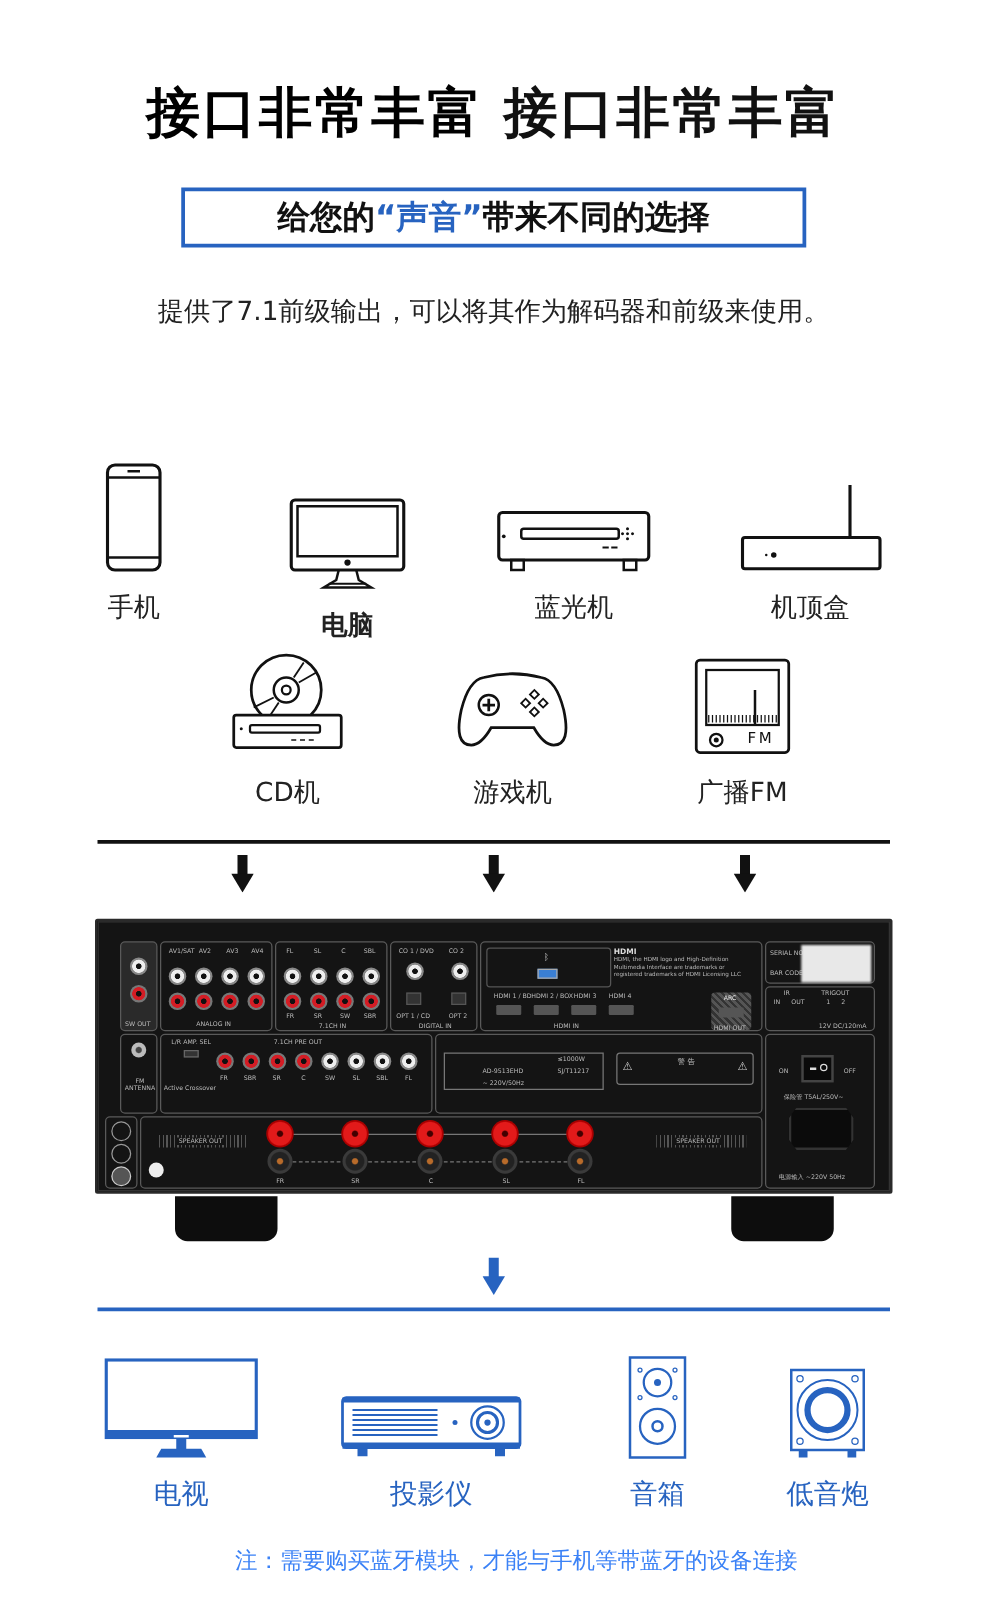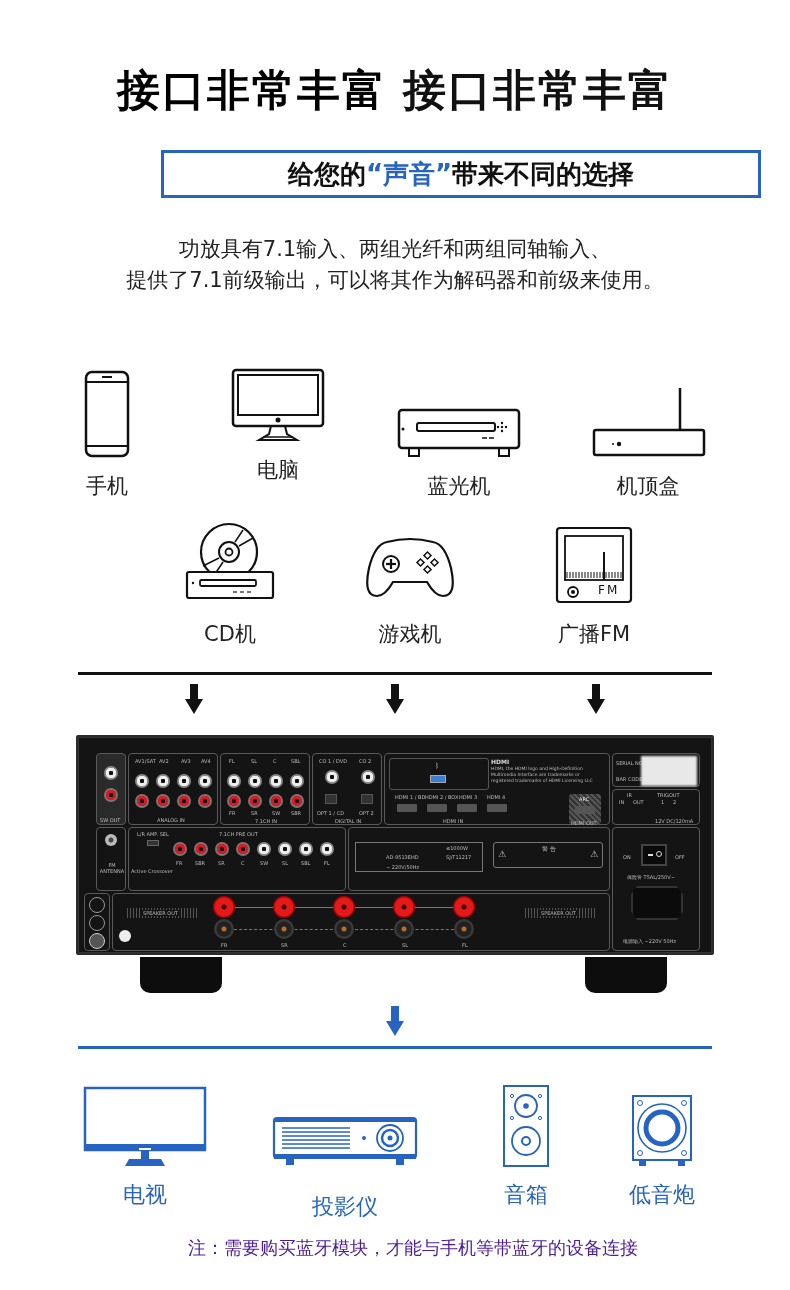--- a/index.html
+++ b/index.html
@@ -10,7 +10,7 @@
   .headline .blue { color: #000000; }
   .headline .black { color: #111; margin-left: 16px; }
 
-  .subbox { position: absolute; left: 161px; top: 150px; width: 600px; height: 48px; border: 3px solid #2763c0; text-align: center; font-size: 26px; font-weight: bold; line-height: 42px; color: #111; white-space: nowrap; }
+  .subbox { position: absolute; left: 145px; top: 150px; width: 500px; height: 48px; border: 3px solid #2763c0; text-align: center; font-size: 26px; font-weight: bold; line-height: 42px; color: #111; white-space: nowrap; }
   .subbox .q { color: #2763c0; }
 
   .desc { position: absolute; top: 234px; left: 0; width: 790px; text-align: center; font-size: 21px; line-height: 31px; color: #222; }

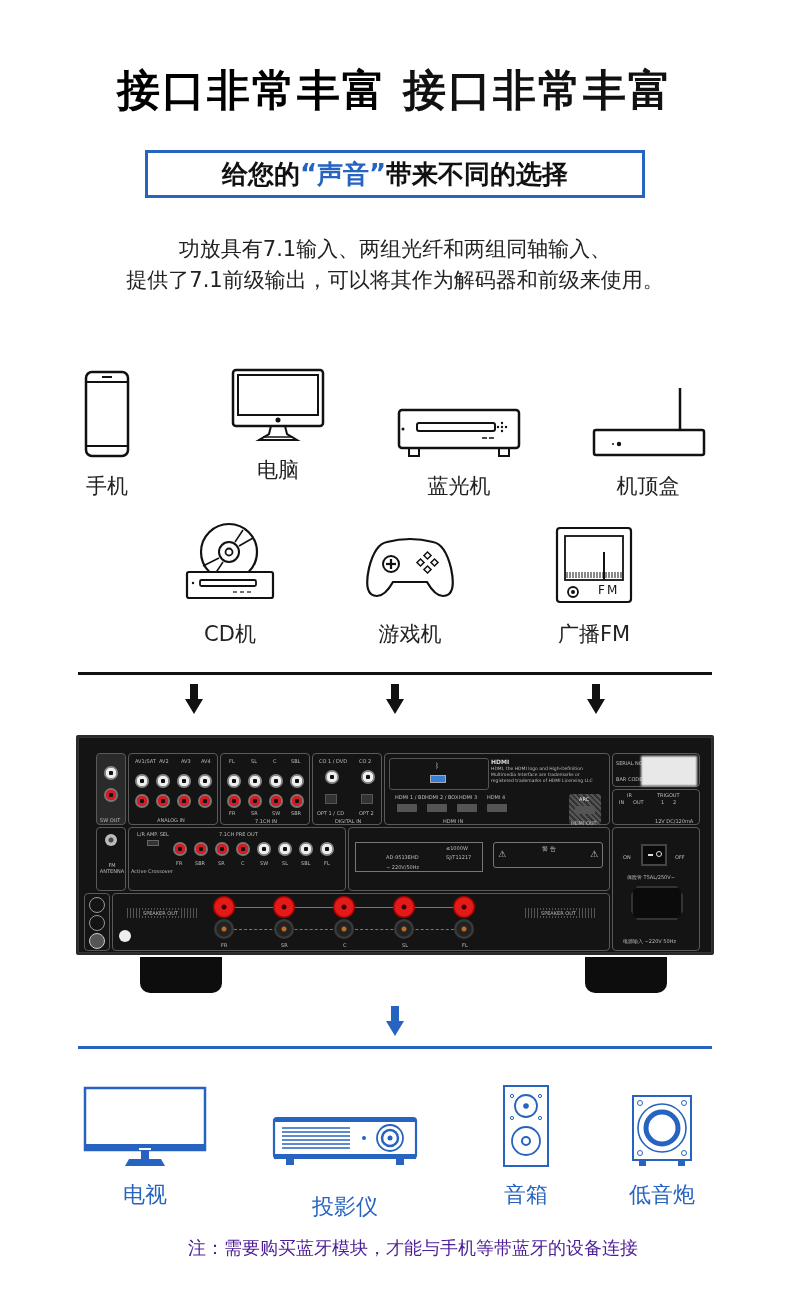--- a/index.html
+++ b/index.html
@@ -52,7 +52,6 @@
 </div>
 
 <div class="desc">
-  <div>功放具有7.1输入、两组光纤和两组同轴输入、</div>
   <div>提供了7.1前级输出，可以将其作为解码器和前级来使用。</div>
 </div>
 

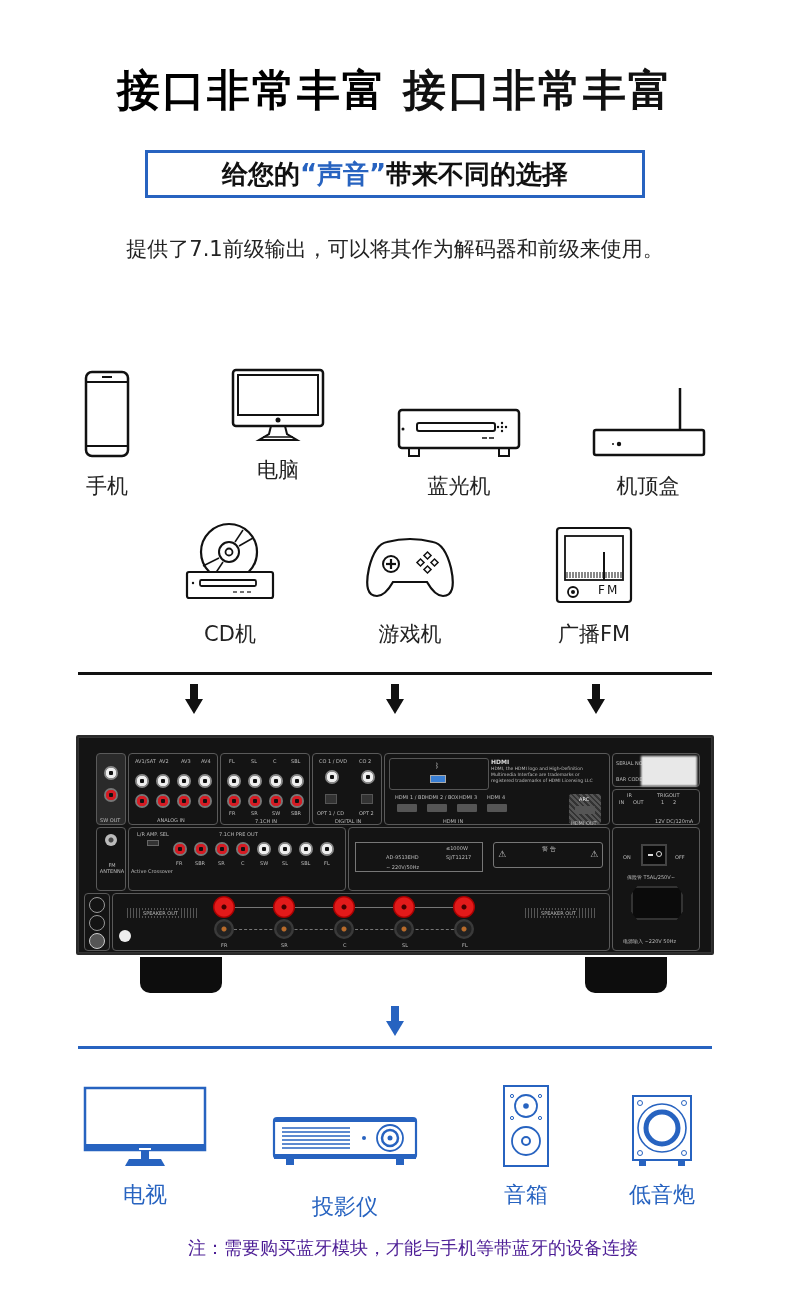--- a/index.html
+++ b/index.html
@@ -67,7 +67,7 @@
   <div class="lbl" style="margin-top:14px;">手机</div>
 </div>
 
-<div class="src-item" style="left:226px; top:350px; width:104px;">
+<div class="src-item" style="left:226px; top:380px; width:104px;font-weight:bold;">
   <div class="icon-box" style="height:92px;">
     <svg width="94" height="74" viewBox="0 0 94 74">
       <rect x="2" y="2" width="90" height="56" rx="3" fill="none" stroke="#111" stroke-width="2.5"></rect>

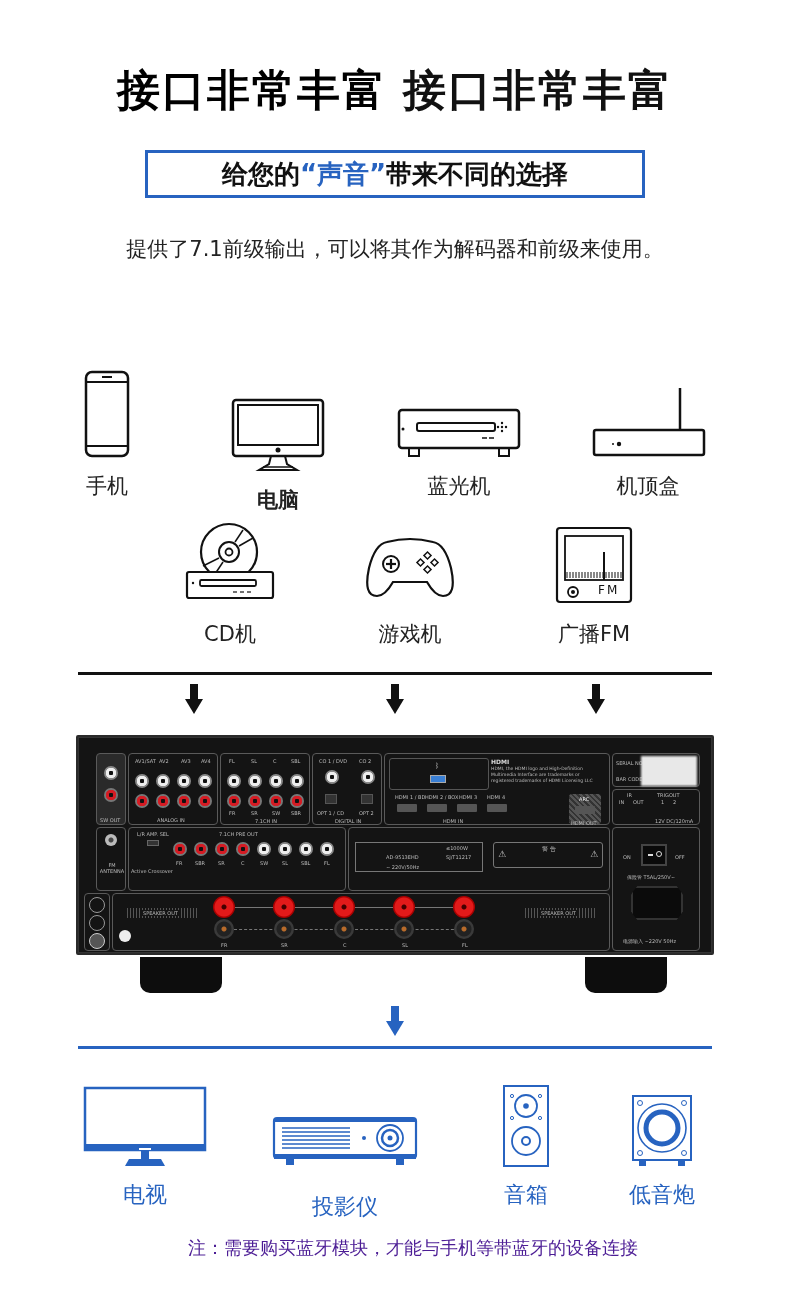--- a/index.html
+++ b/index.html
@@ -415,7 +415,7 @@
         <rect x="124" y="43" width="8" height="6" fill="#2763c0"></rect>
     </svg>
   </div>
-  <div class="lbl" style="margin-top:24px;">投影仪</div>
+  <div class="lbl" style="margin-top:12px;">投影仪</div>
 </div>
 
 <div class="out-item" style="left:490px; top:1084px; width:72px;">

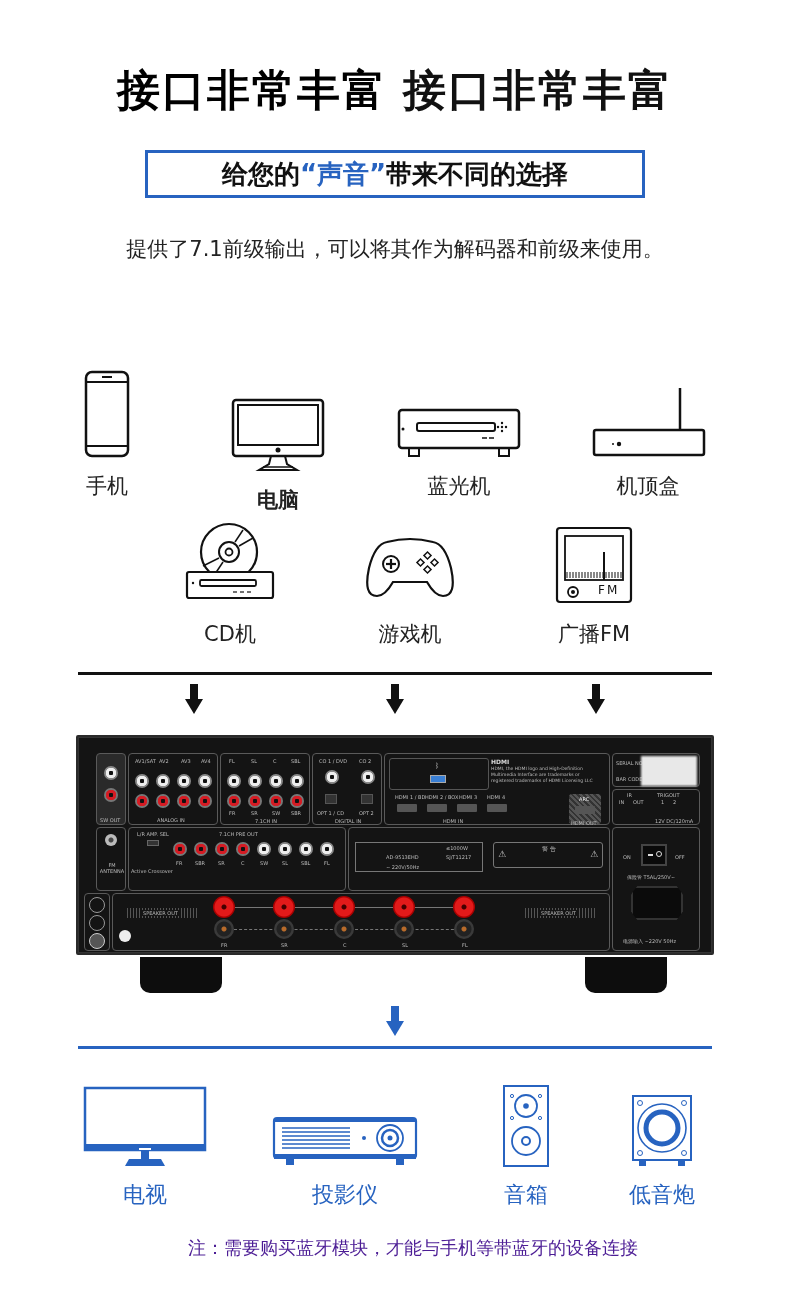--- a/index.html
+++ b/index.html
@@ -38,7 +38,7 @@
   .out-item { position: absolute; text-align: center; }
   .out-item .lbl { font-size: 22px; color: #2763c0; white-space: nowrap; }
 
-  .note { position: absolute; top: 1236px; left: 188px; font-size: 18px; color: #4c1d95; white-space: nowrap; }
+  .note { position: absolute; top: 1236px; left: 188px; font-size: 18px; color: #3b82f6; white-space: nowrap; }
 </style>
 </head>
 <body>

